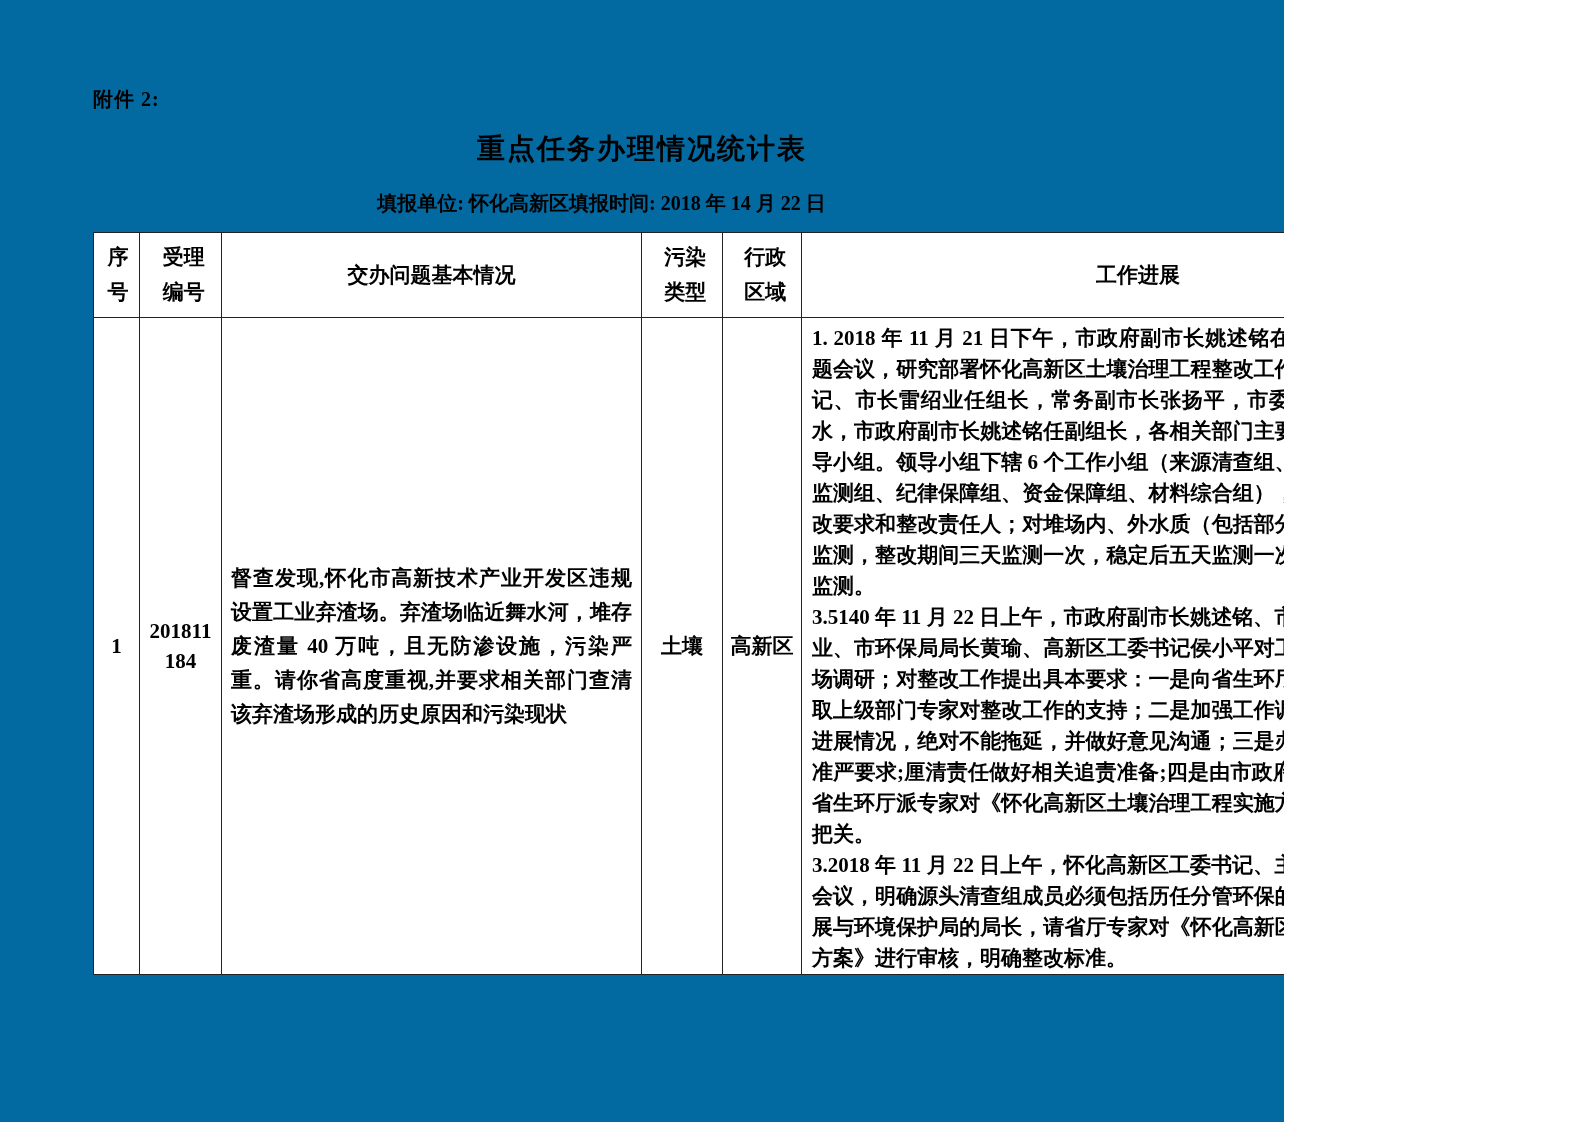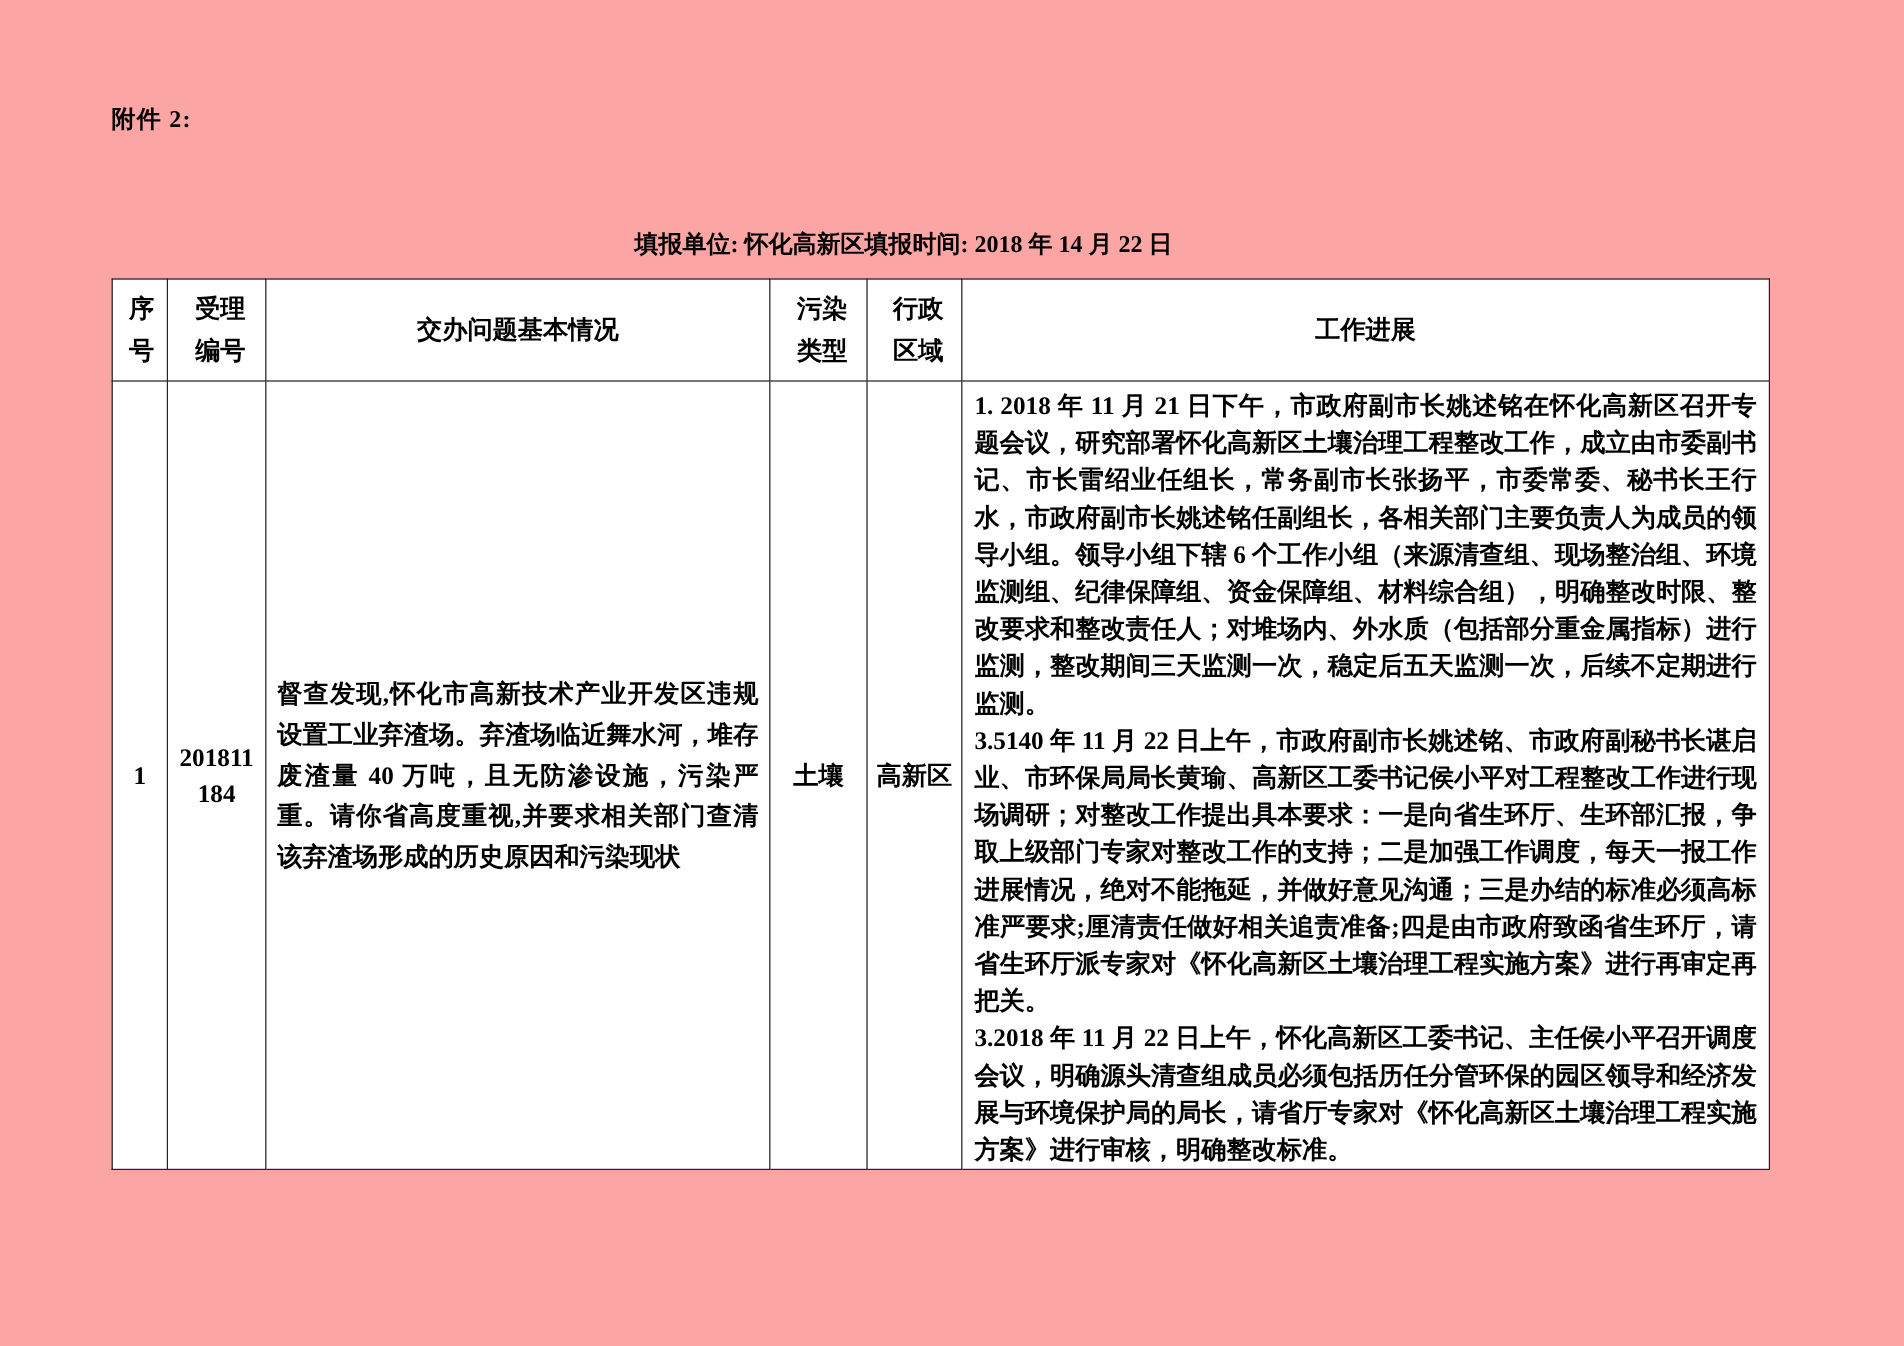--- a/index.html
+++ b/index.html
@@ -11,9 +11,9 @@
   }
   .page {
     position: relative;
-    width: 1587px;
+    width: 1284px;
     height: 1122px;
-    background: #fca5a5;
+    background: #0369a1;
     overflow: hidden;
   }
   .attachment {

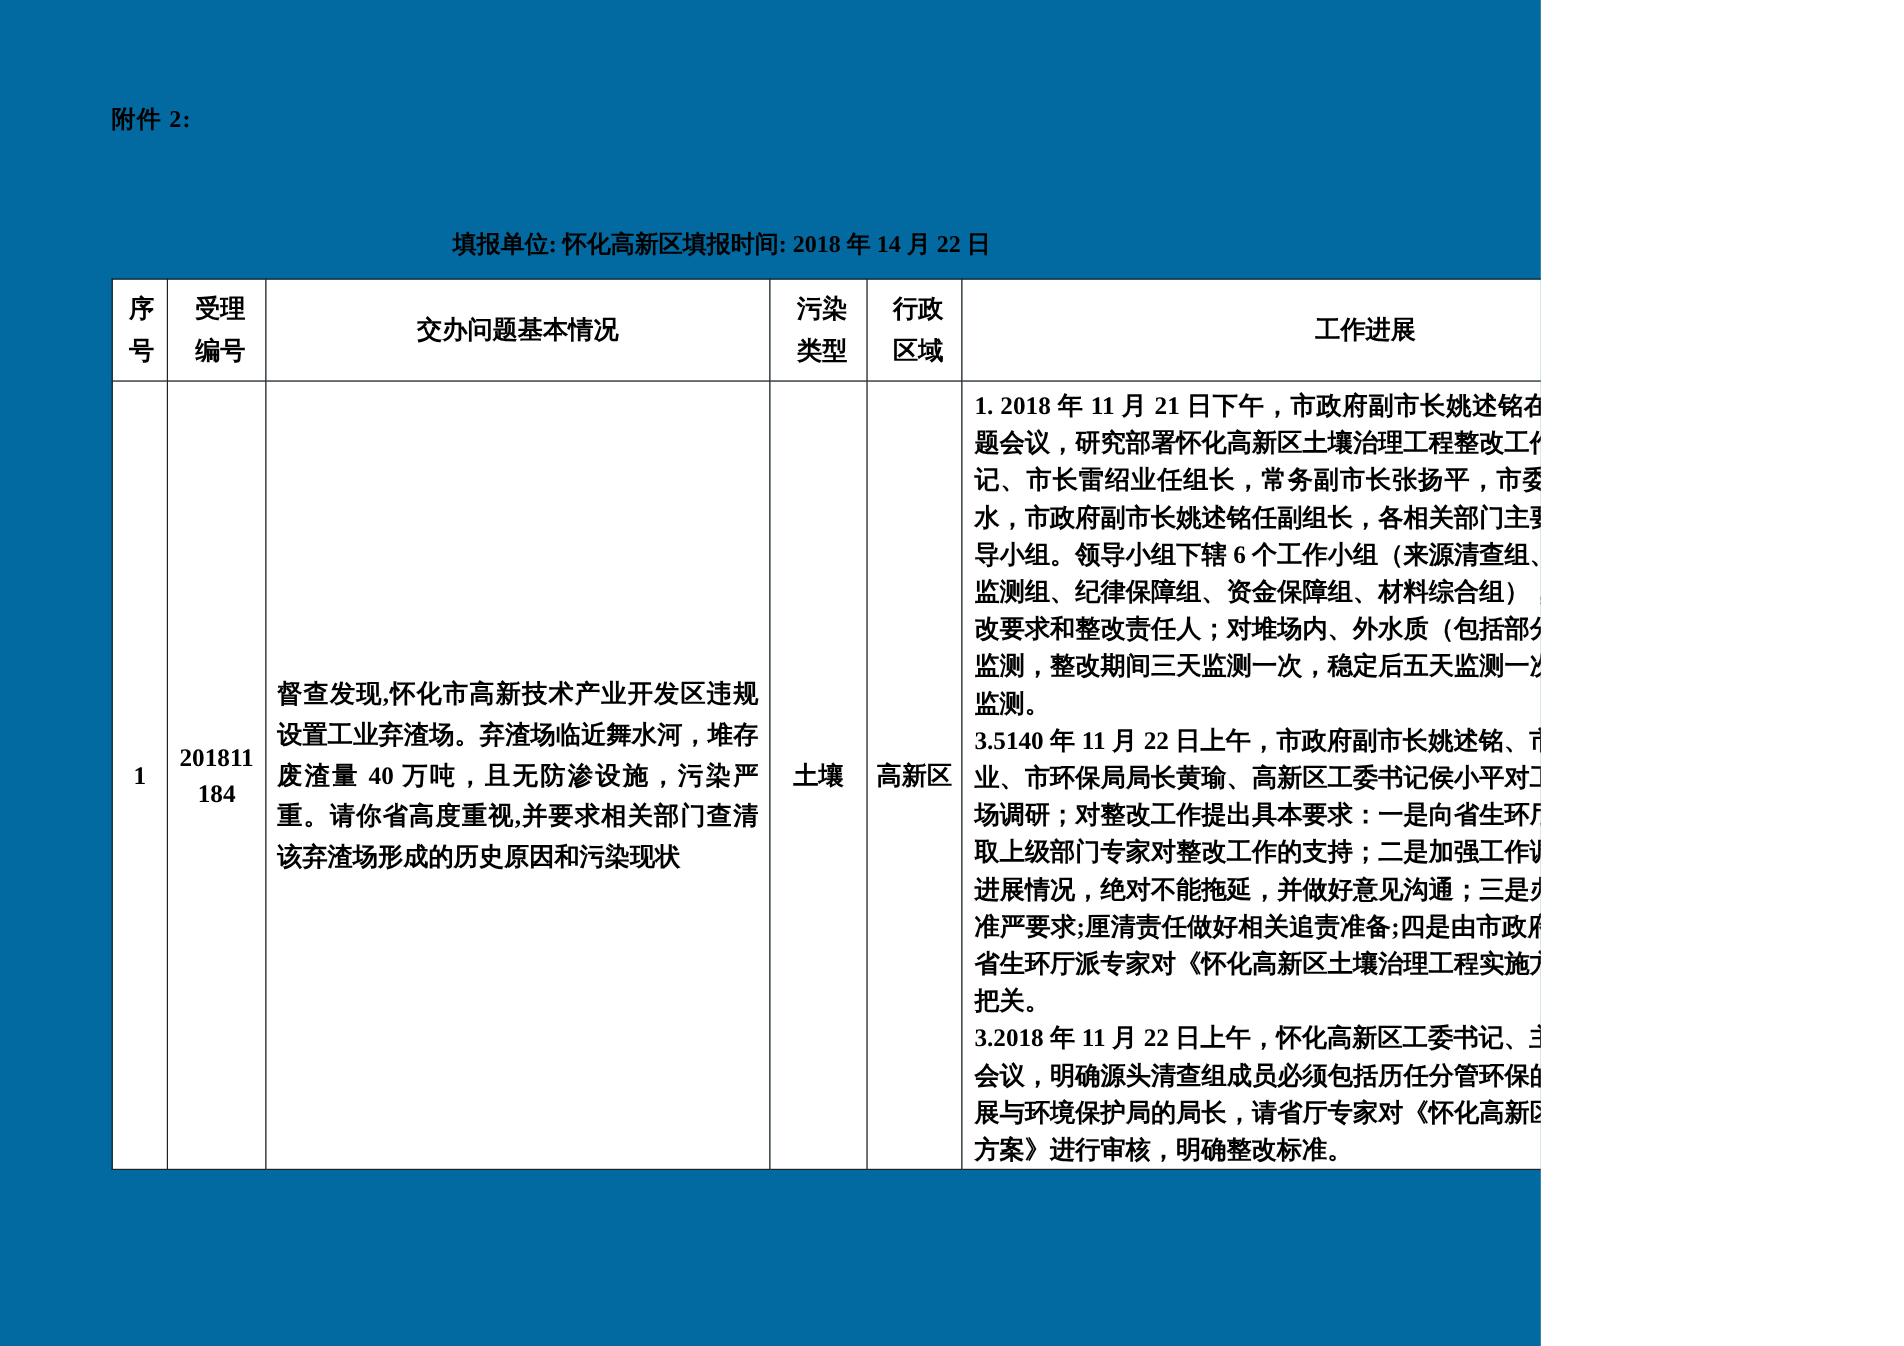--- a/index.html
+++ b/index.html
@@ -121,6 +121,7 @@
 
   <div class="attachment">附件 2:</div>
 
+  <h1 class="title">重点任务办理情况统计表</h1>
 
   <div class="meta-row">
     <span>填报单位: 怀化高新区</span>

